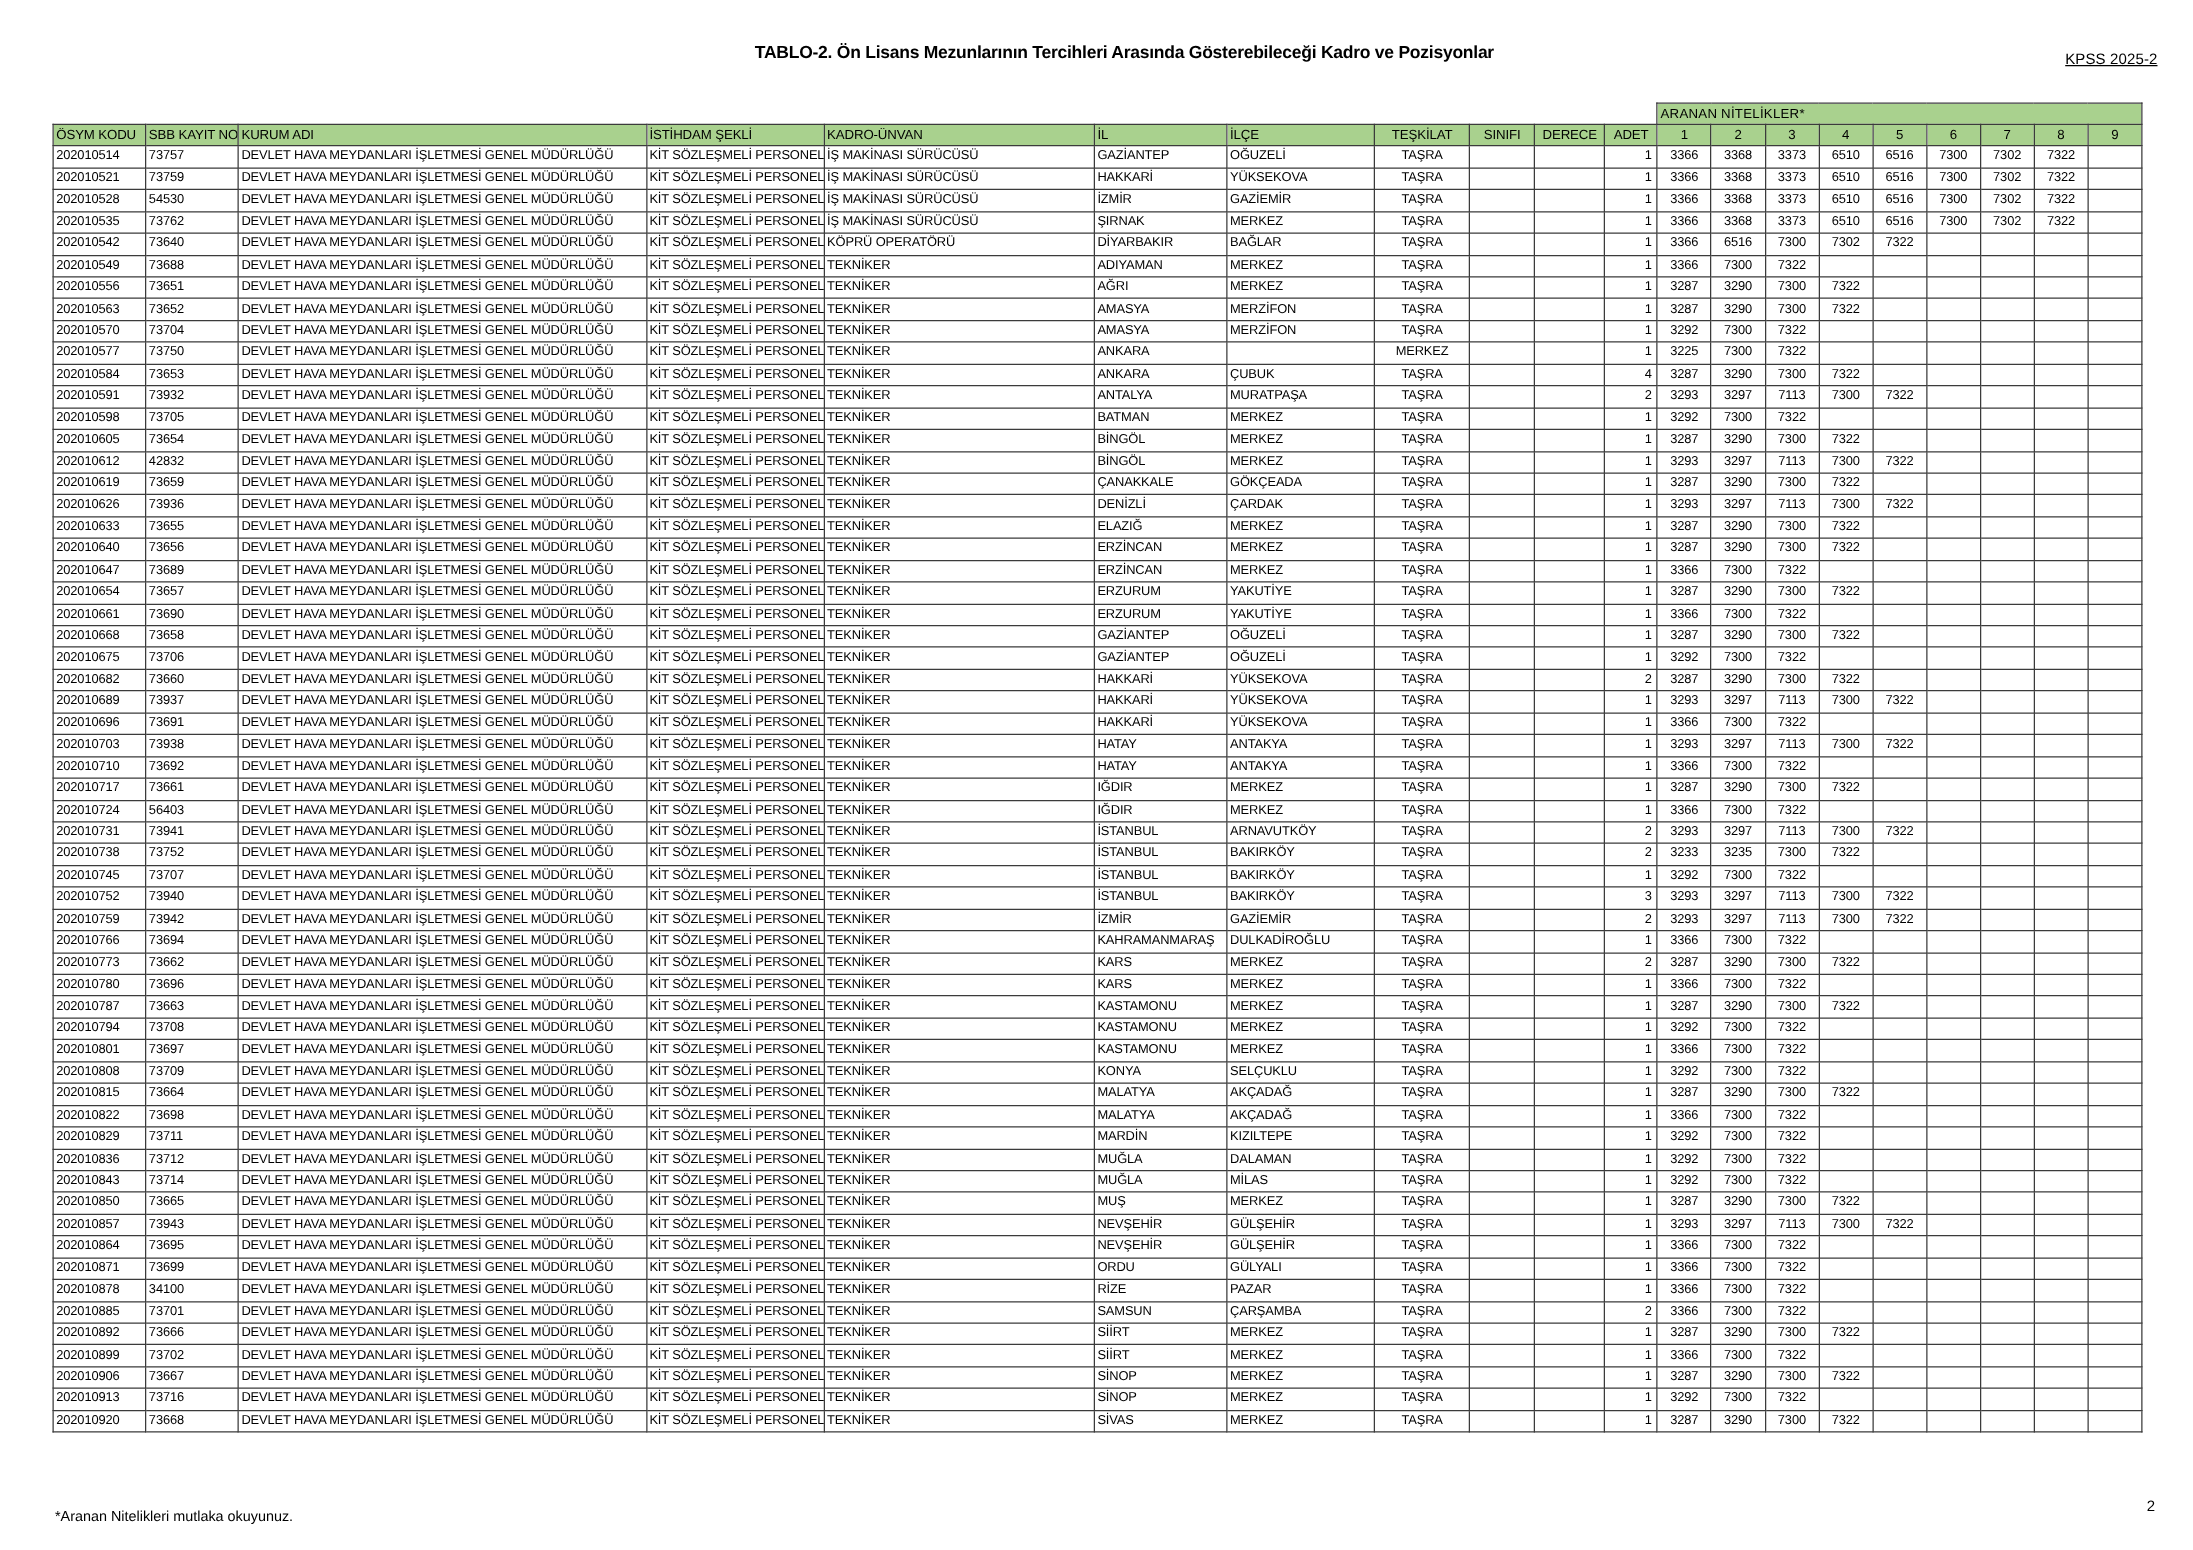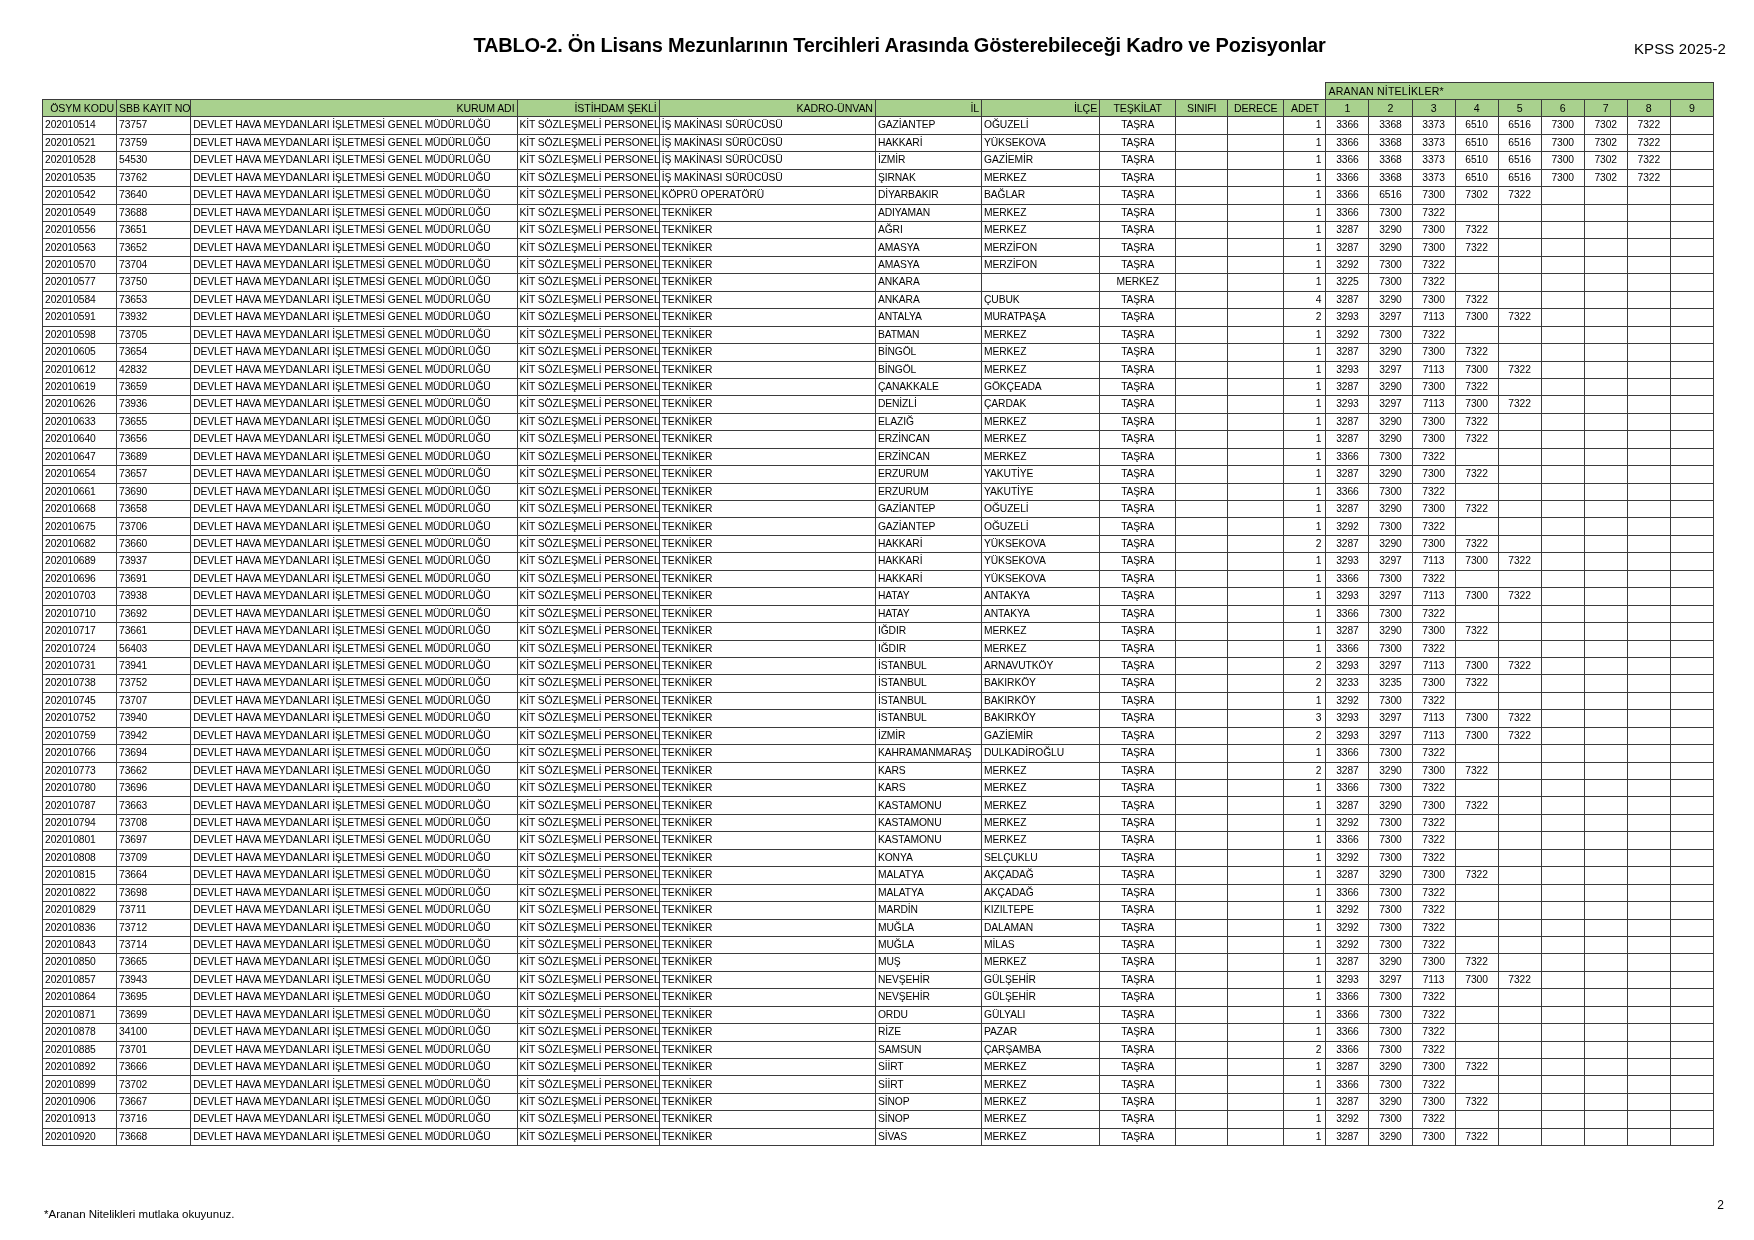--- a/index.html
+++ b/index.html
@@ -35,7 +35,7 @@
     right: 0;
     top: 34px;
     text-align: center;
-    font-size: 20px;
+    font-size: 14px;
     font-weight: bold;
     letter-spacing: -0.2px;
     line-height: 1.1;

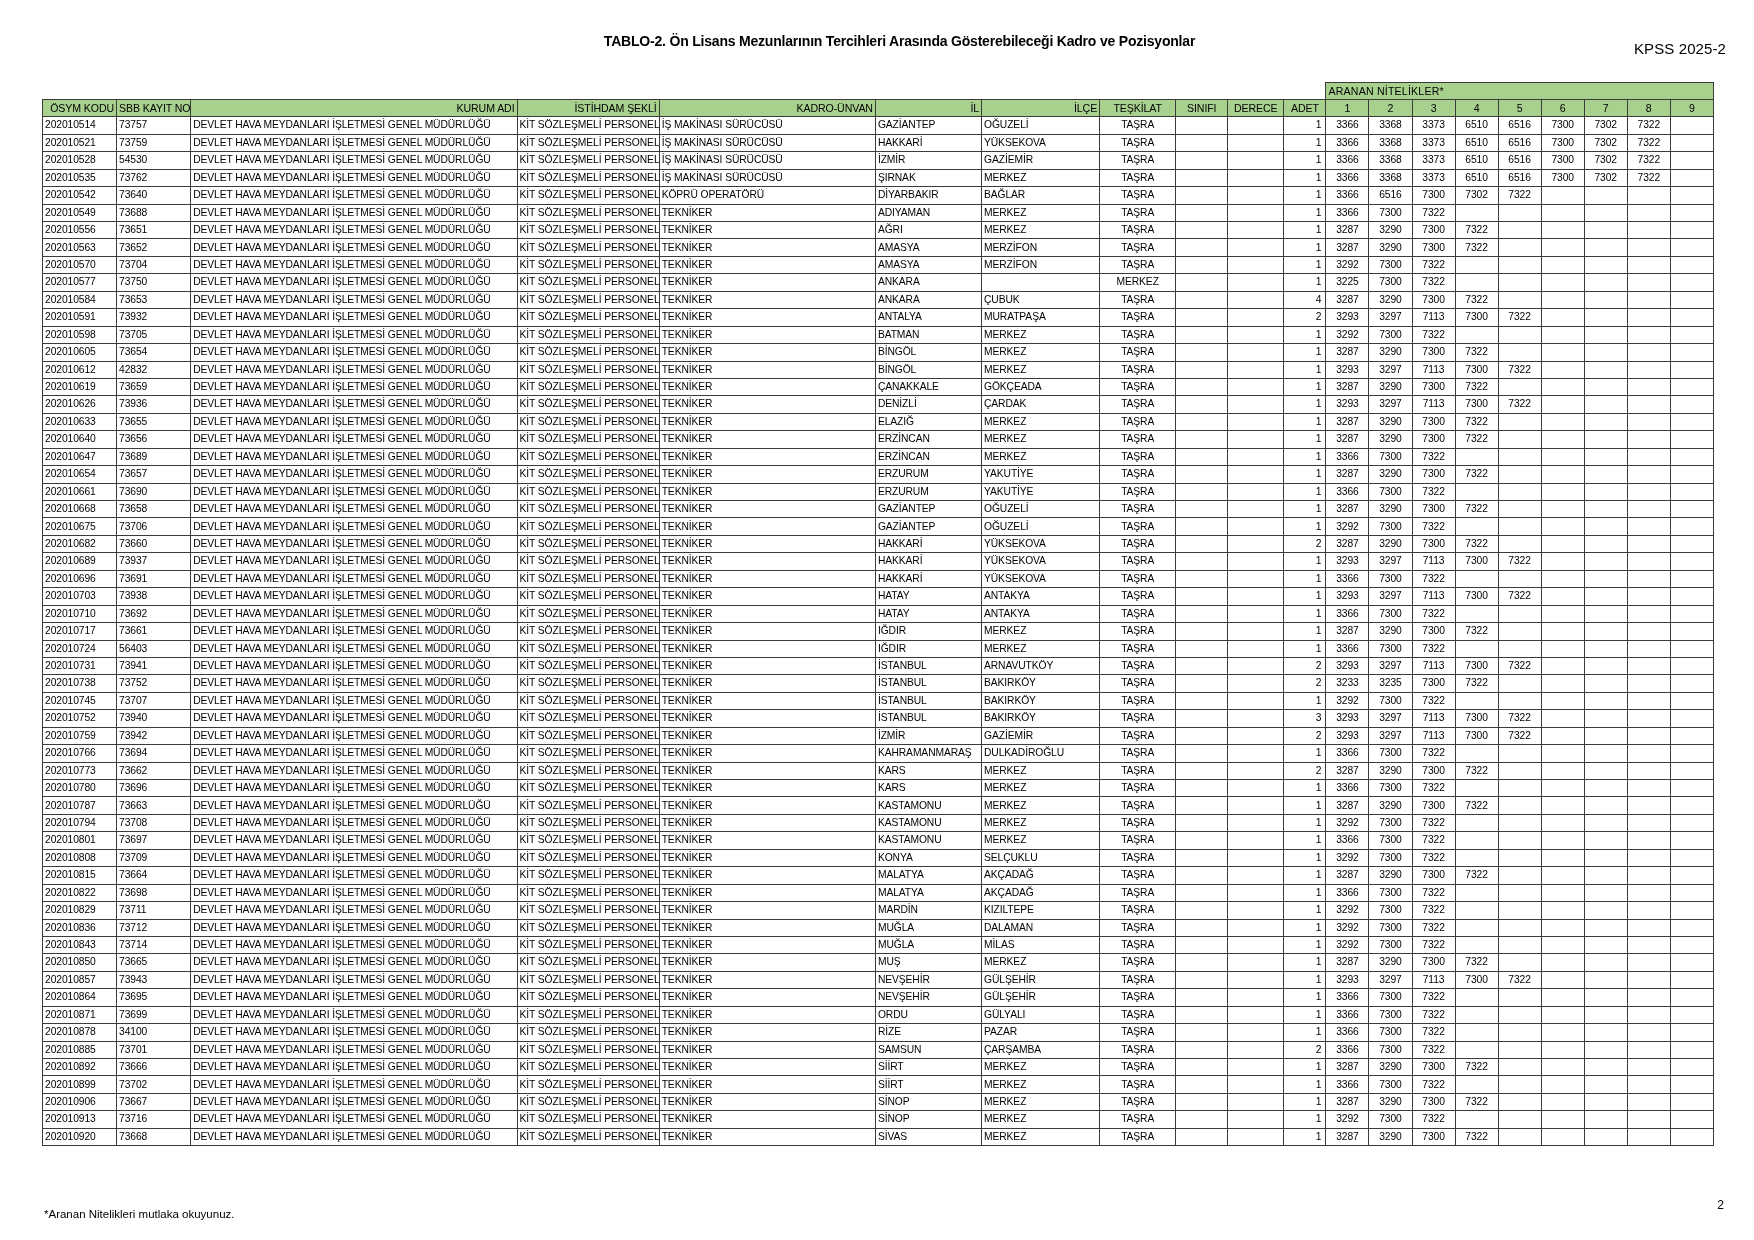--- a/index.html
+++ b/index.html
@@ -46,9 +46,10 @@
     position: absolute;
     right: 28px;
     top: 40px;
-    font-size: 15px;
+    font-size: 12px;
     font-weight: normal;
     letter-spacing: 0.1px;
+    text-decoration: underline;
   }
 
   

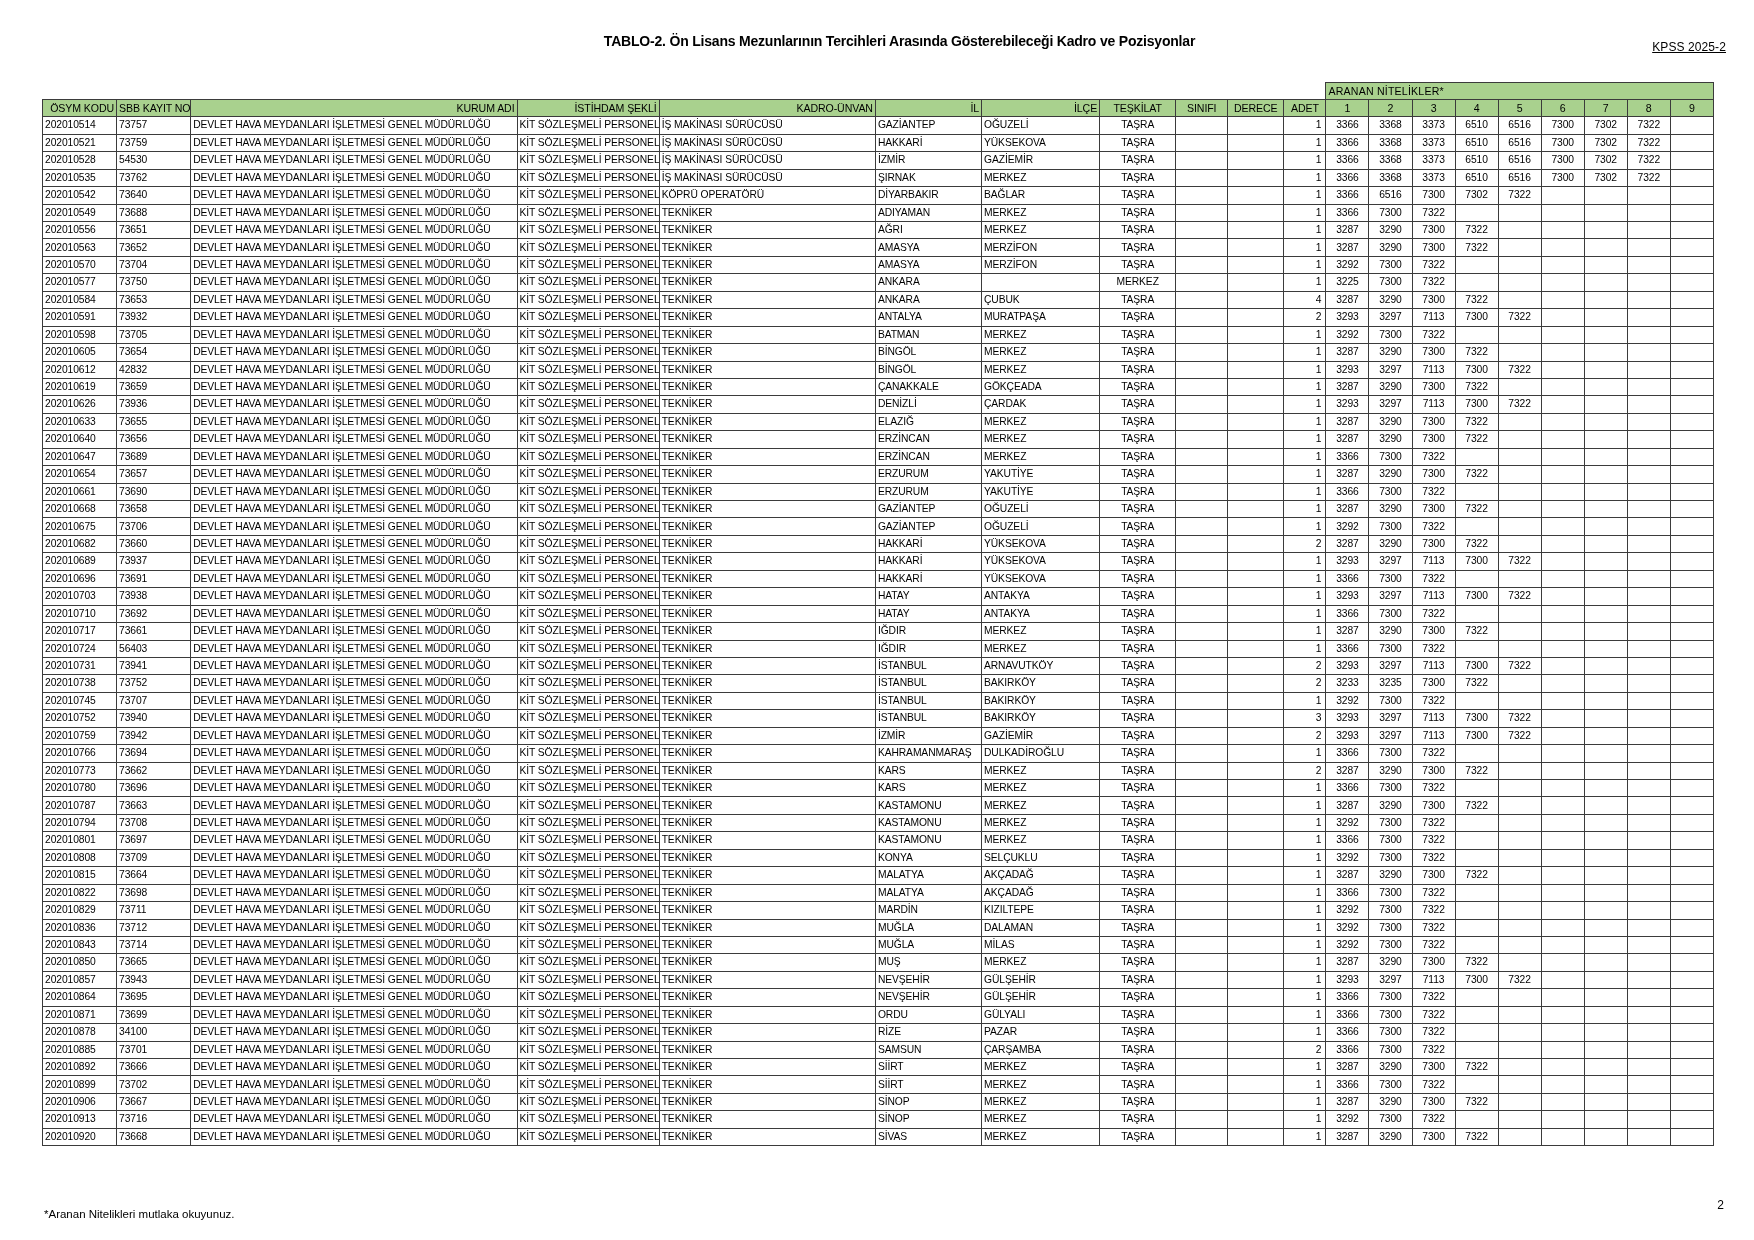--- a/index.html
+++ b/index.html
@@ -81,7 +81,7 @@
   thead th {
     background: #a9d18e;
     font-weight: normal;
-    text-align: right;
+    text-align: left;
     font-size: 10.6px;
     letter-spacing: -0.1px;
     border: 1px solid #000000;

